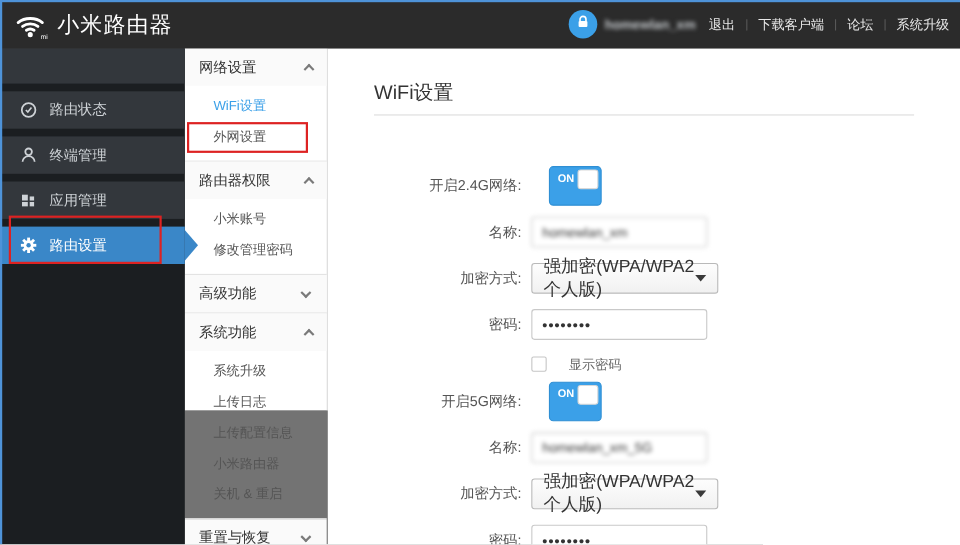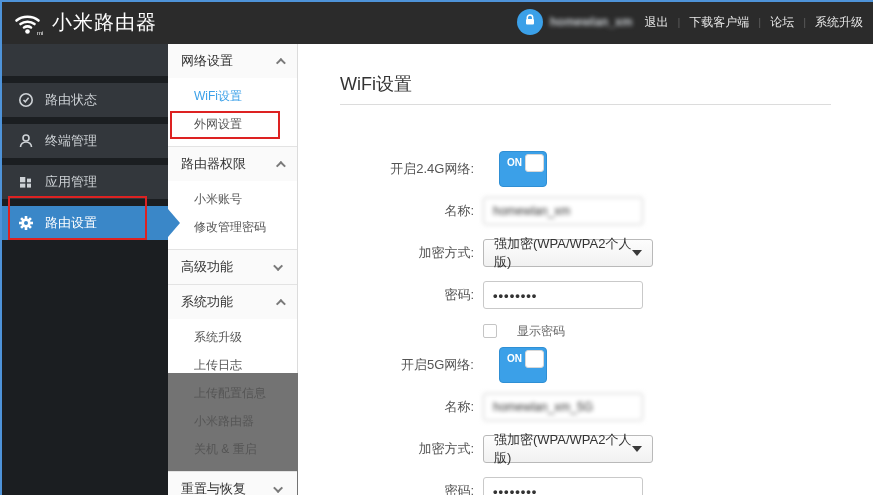--- a/index.html
+++ b/index.html
@@ -63,7 +63,7 @@
   .tfield.pwd { font-weight:bold; letter-spacing:1px; font-size:13px; }
   .select { width:170px; height:28px; border:1px solid #b9b9b9; border-radius:3px;
     background:linear-gradient(#fdfdfd,#f1f1f1); display:flex; align-items:center;
-    padding:0 10px; font-size:13px; color:#333; cursor:pointer; }
+    padding:0 10px; font-size:16px; color:#333; cursor:pointer; }
   .select .caret { margin-left:auto; width:0; height:0; border-left:5px solid transparent;
     border-right:5px solid transparent; border-top:6px solid #3a3a3a; }
   .toggle { width:48px; height:36px; background:#3ba0e8; border:1px solid #2f8fd4; border-radius:4px;

